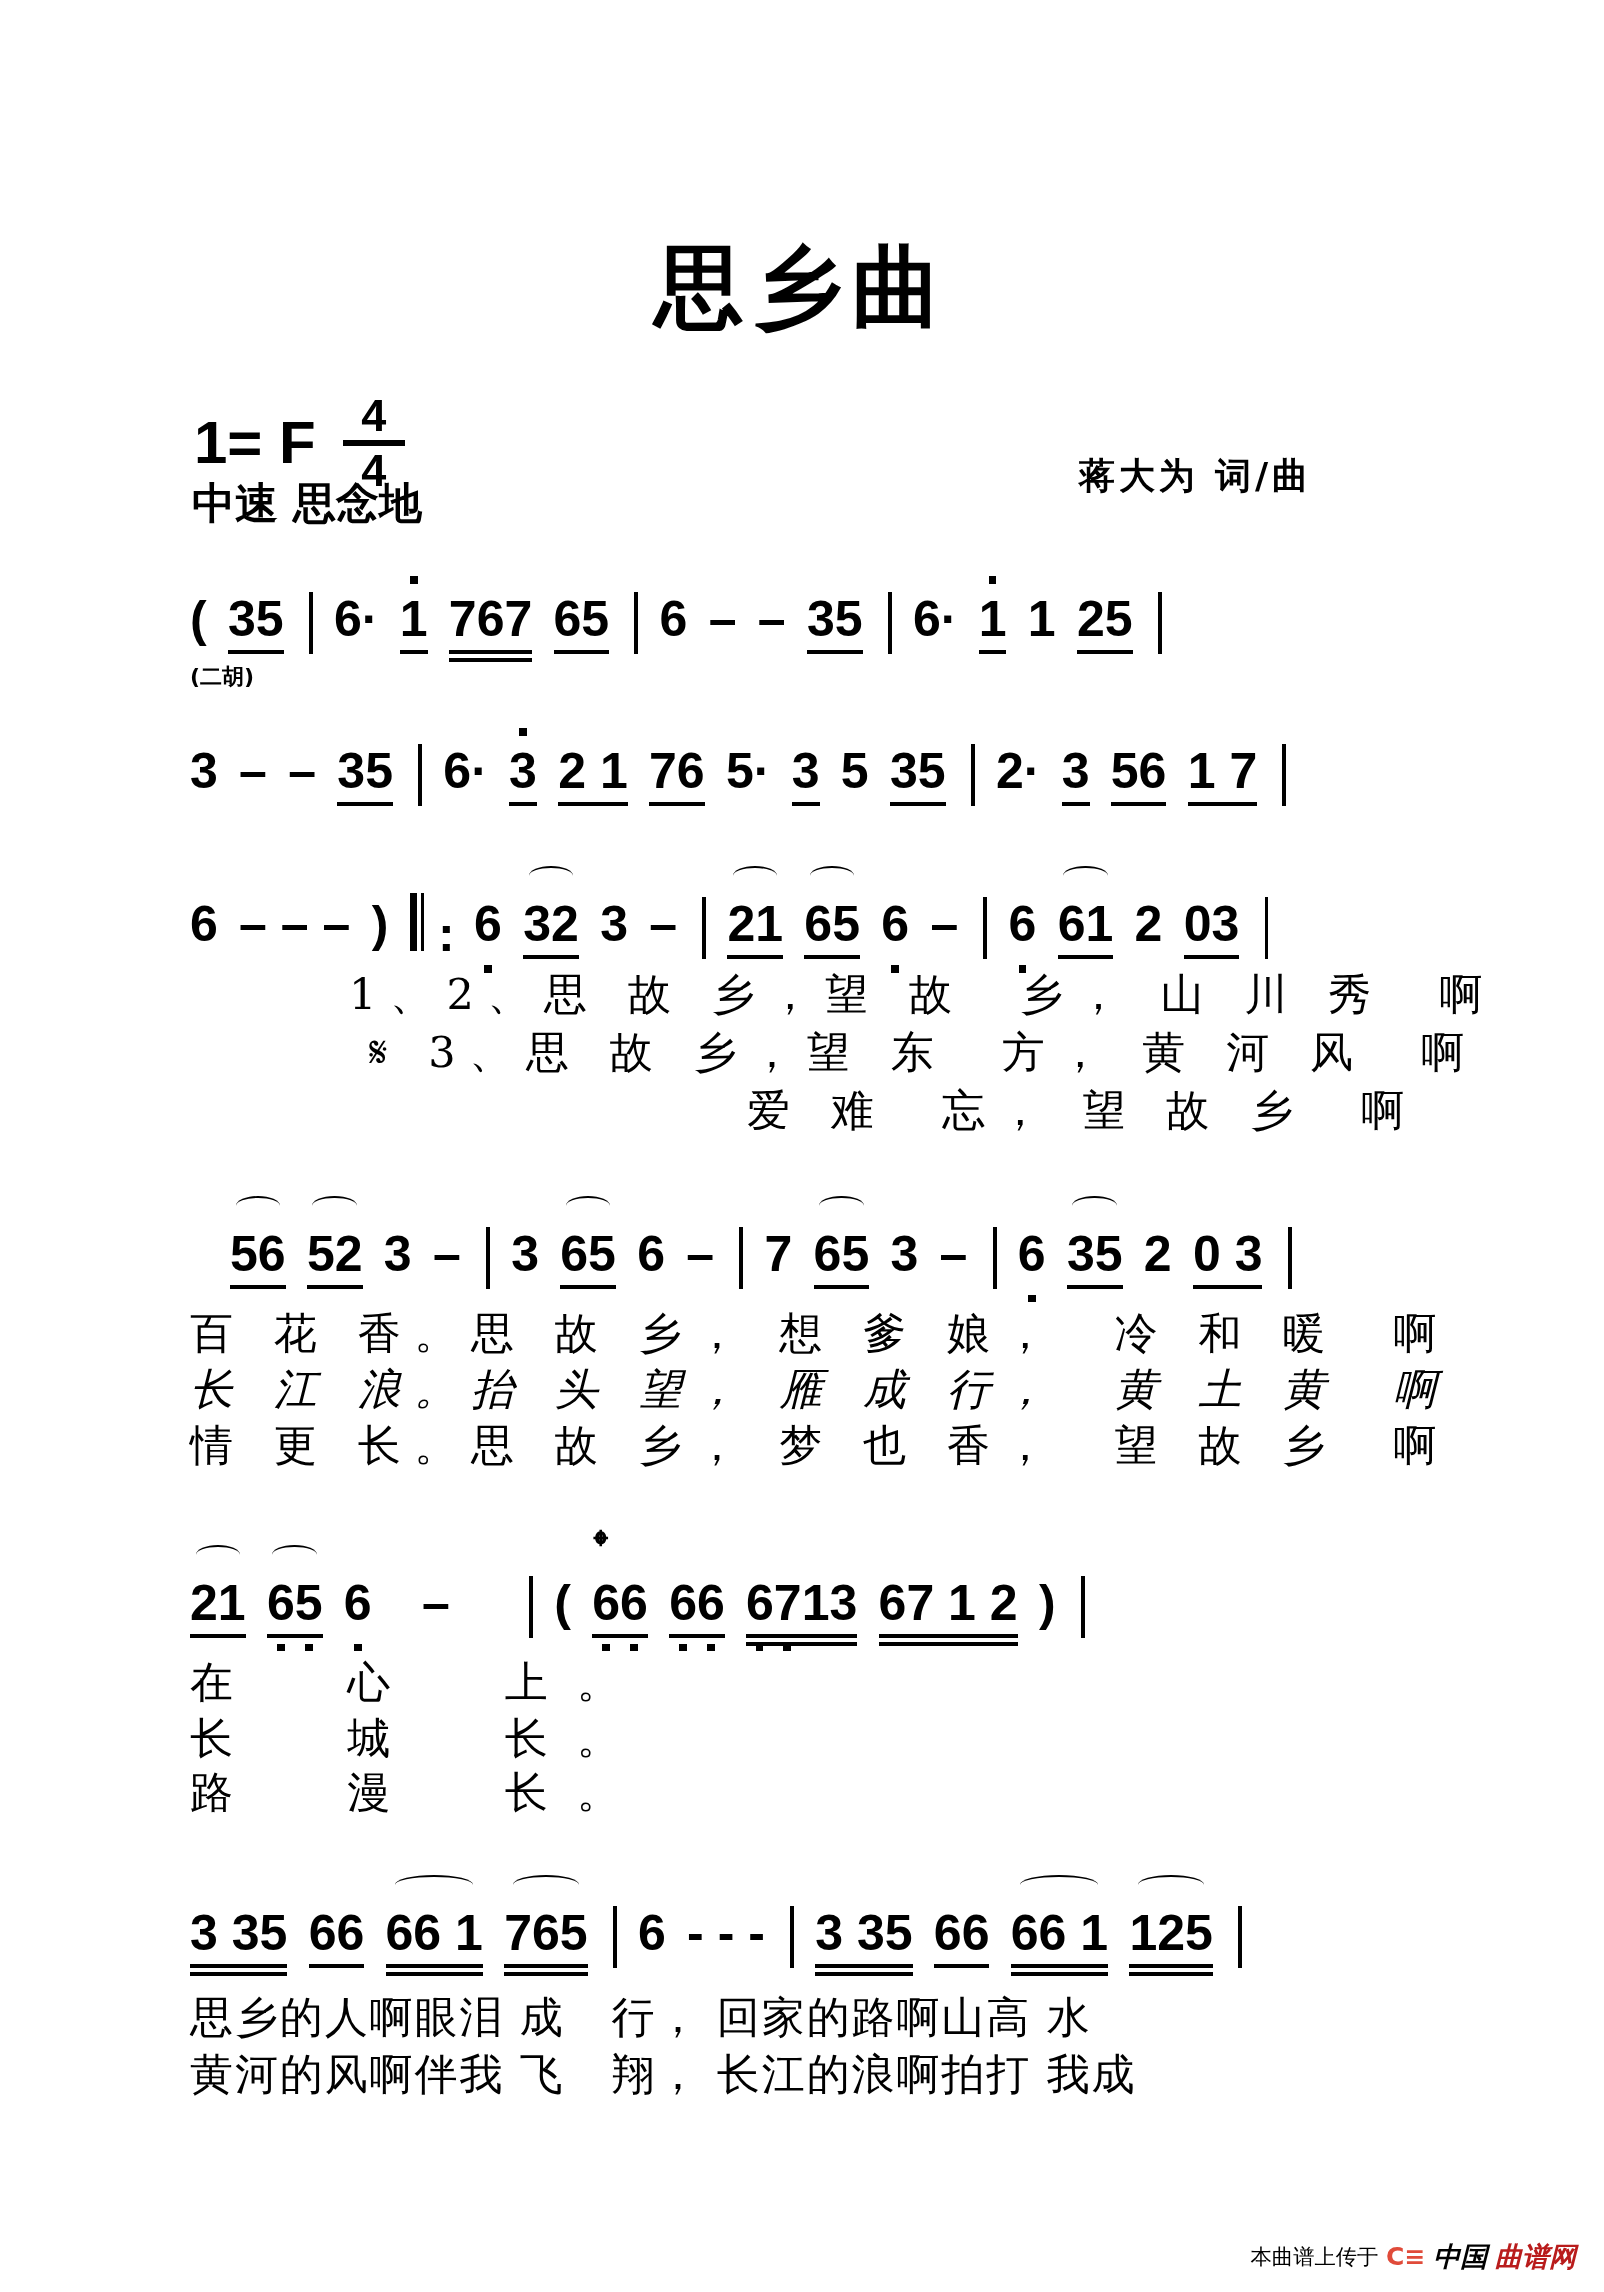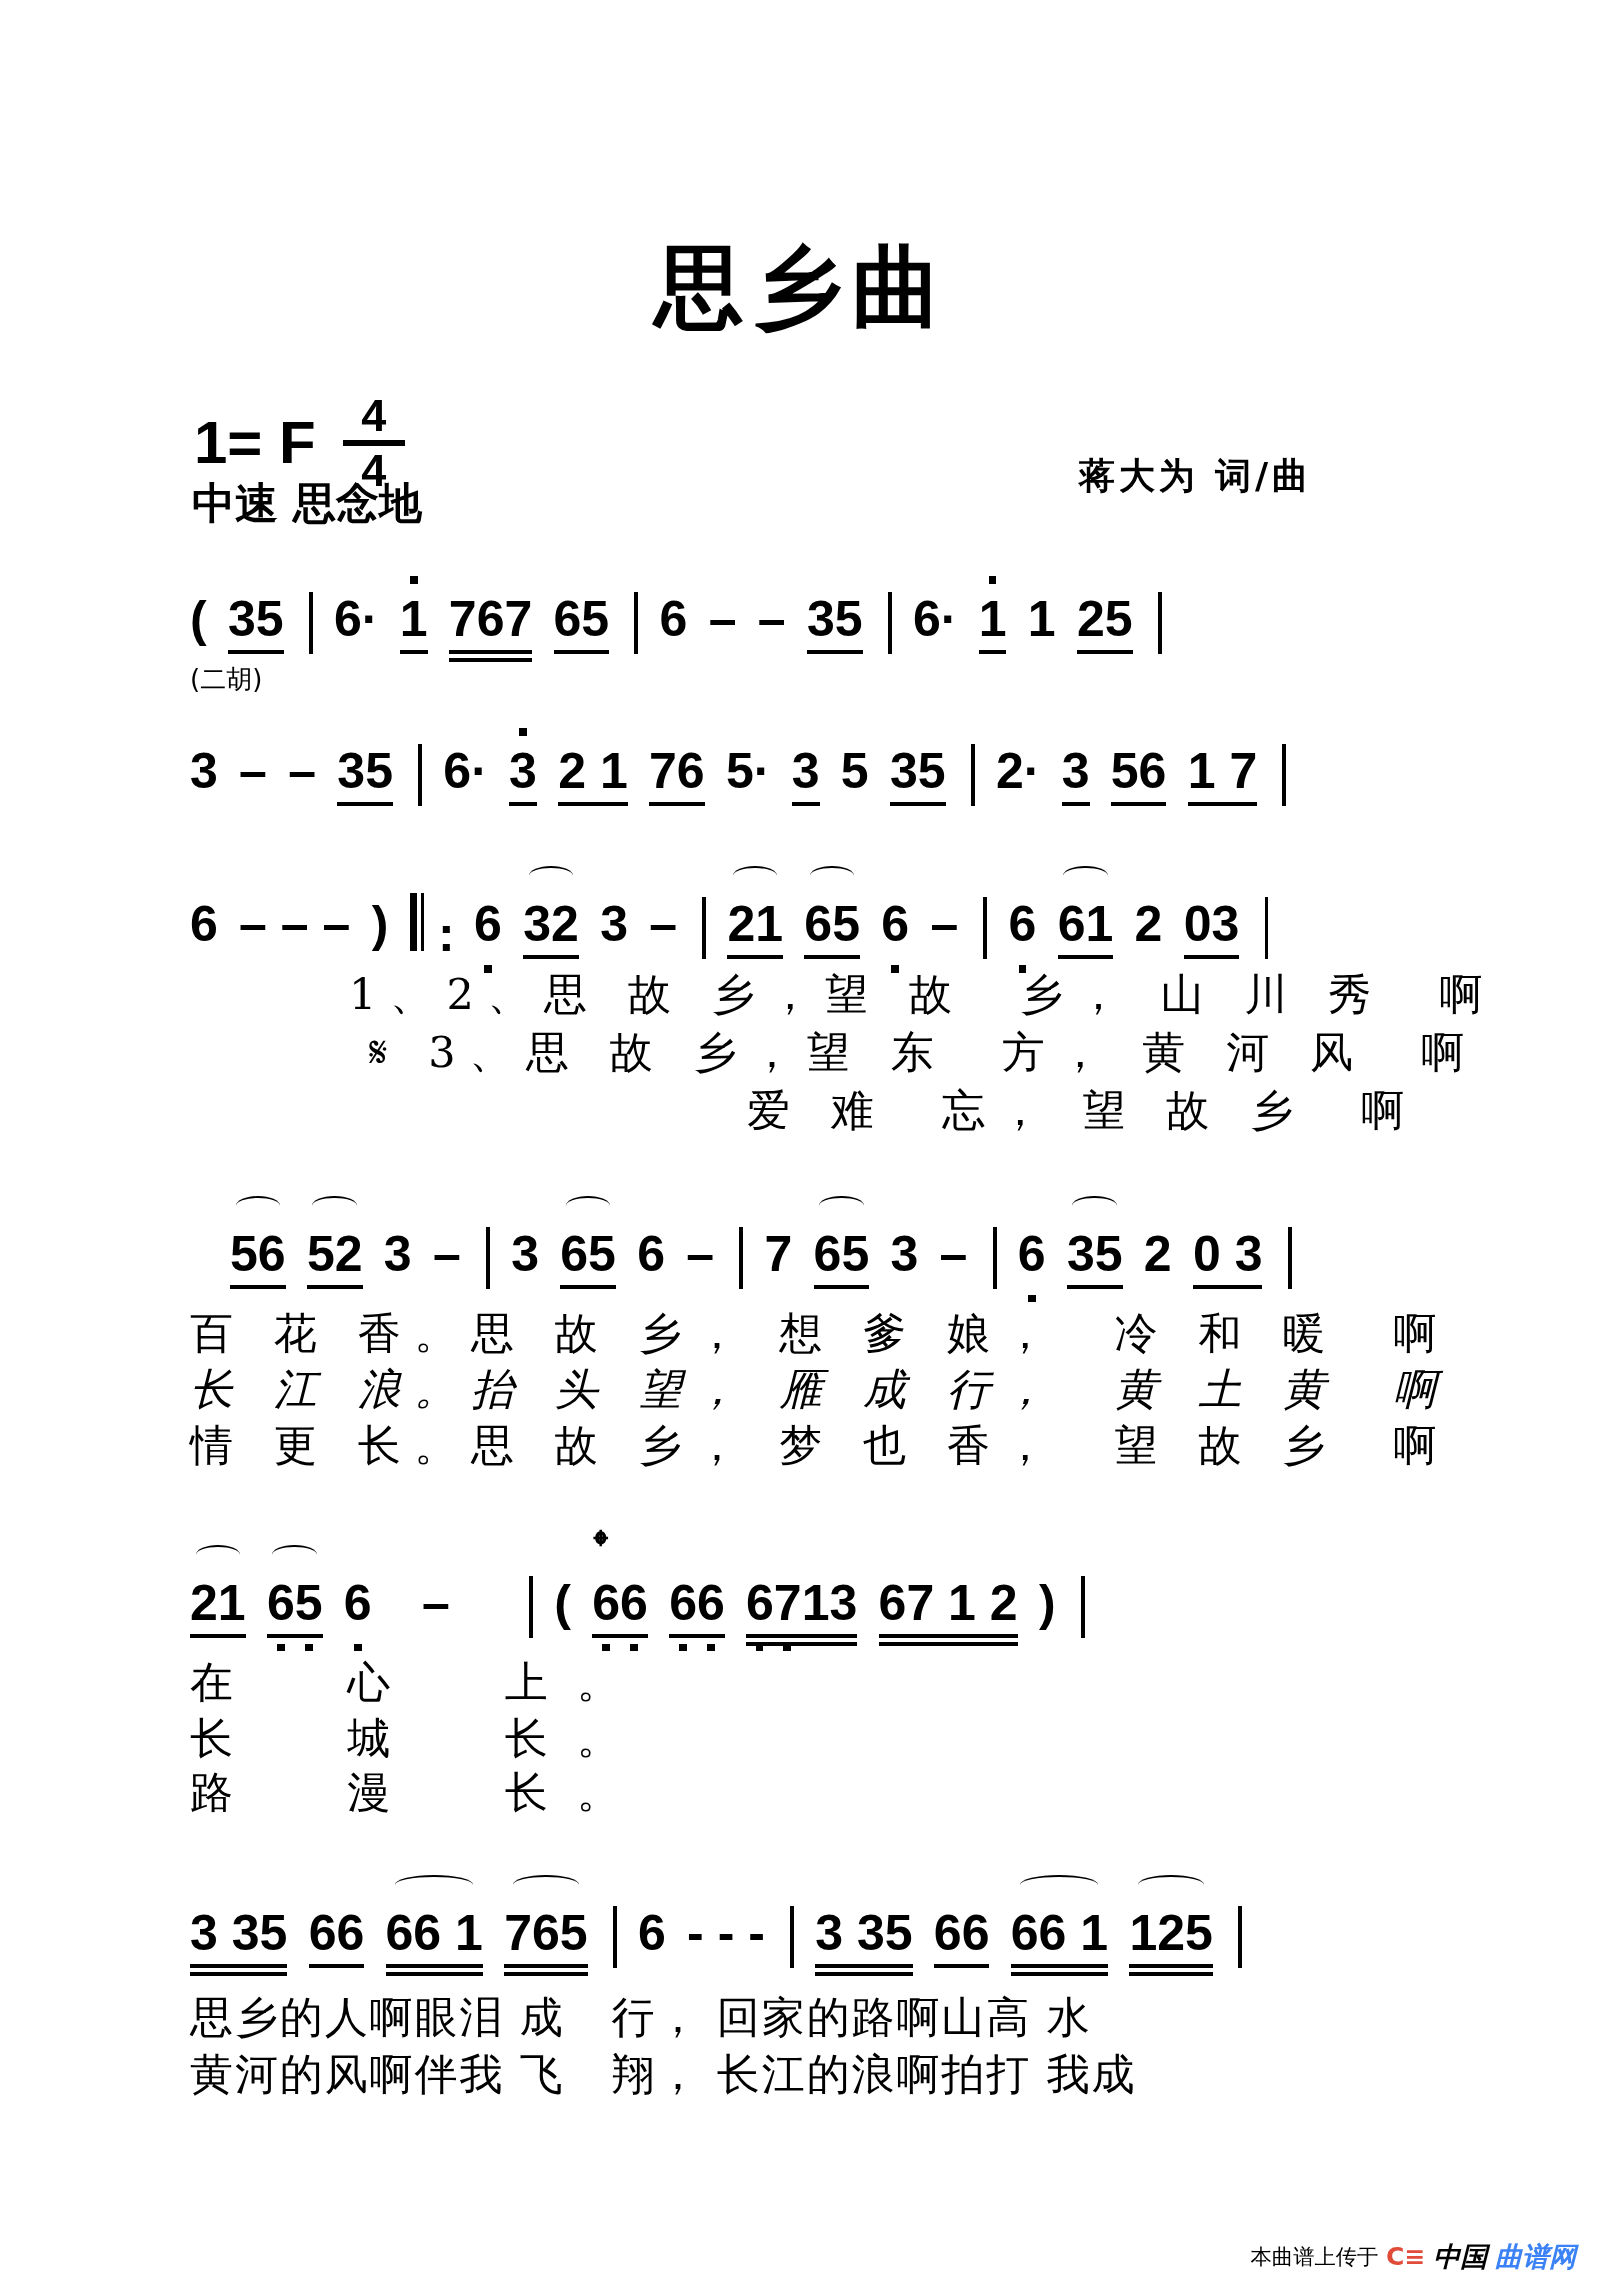--- a/index.html
+++ b/index.html
@@ -21,7 +21,7 @@
   .lo{position:absolute;bottom:-19.4px;left:50%;width:7.8px;height:7.8px;background:#000;margin-left:-3.9px;}
   .slur{position:absolute;top:-29px;left:10%;width:80%;height:17.5px;border-top:2.9px solid #000;border-radius:50% 50% 0 0;}
   .lyric{position:absolute;font-family:"DejaVu Serif","Liberation Serif",serif;font-size:43px;letter-spacing:13.6px;white-space:pre;}
-  .small{position:absolute;font-size:26px;font-weight:normal;}
+  .small{position:absolute;font-size:22px;font-weight:bold;}
   .repeat{display:inline-block;vertical-align:middle;margin-right:19.4px;}
   .coda{position:absolute;font-size:39px;font-weight:bold;}
   .footer{right:29px;bottom:17.5px;font-size:21.3px;display:flex;align-items:center;gap:7.8px;text-align:center;}

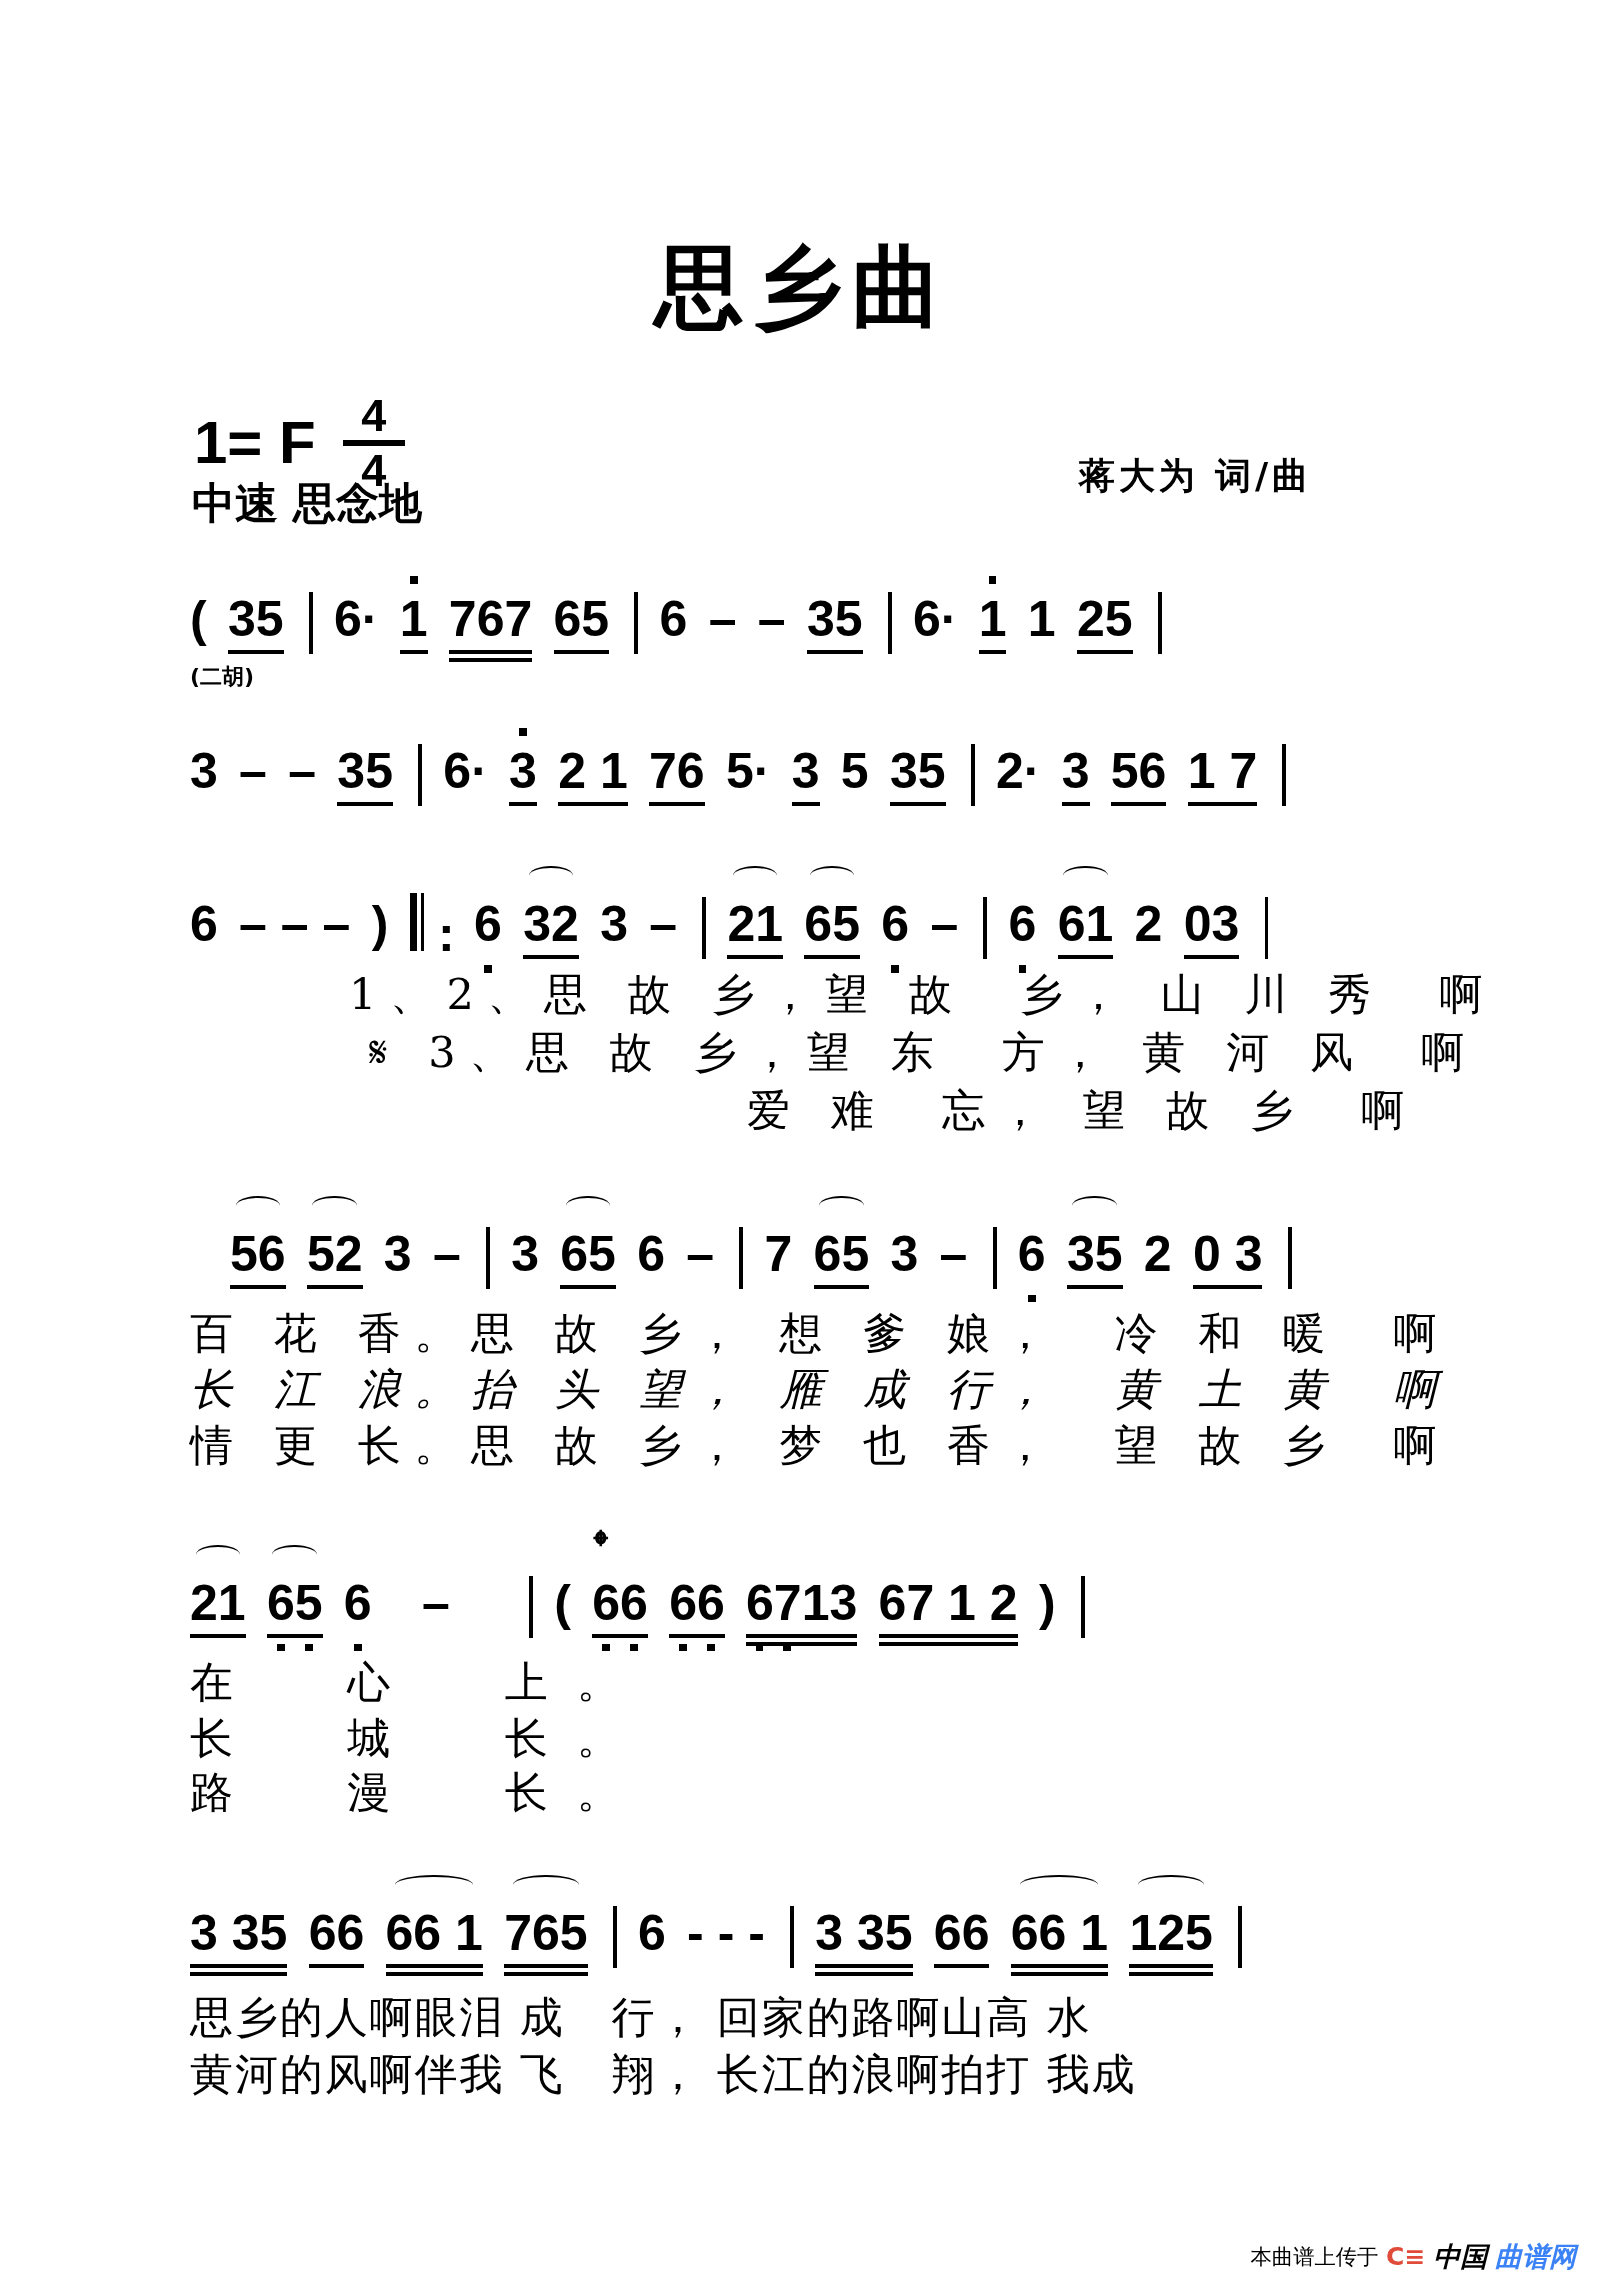--- a/index.html
+++ b/index.html
@@ -27,7 +27,7 @@
   .footer{right:29px;bottom:17.5px;font-size:21.3px;display:flex;align-items:center;gap:7.8px;text-align:center;}
   .logo-c{color:#e04b3a;font-weight:bold;font-size:25px;}
   .logo-zh{font-weight:bold;font-size:27px;font-style:italic;}
-  .logo-q{color:#3b82f6;font-weight:bold;font-size:27px;font-style:italic;}
+  .logo-q{color:#b91c1c;font-weight:bold;font-size:27px;font-style:italic;}
 </style>
 </head>
 <body>

